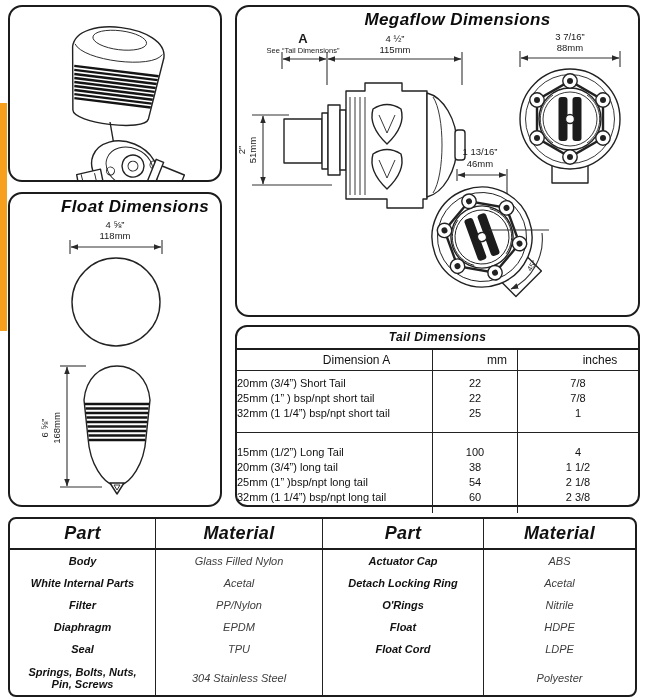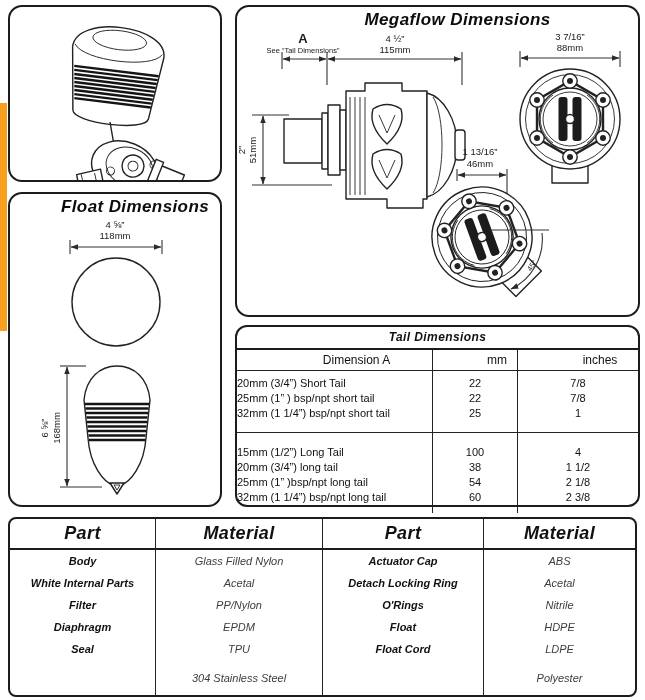--- a/index.html
+++ b/index.html
@@ -348,6 +348,9 @@
       <div class="pcell pname">
           <span class="inner">Seal</span>
         </div>
+      <div class="pcell pname">
+          <span class="inner">Springs, Bolts, Nuts, Pin, Screws</span>
+        </div>
     </div>
     <div class="pcol pvb">
       <div class="pcell pmat">

